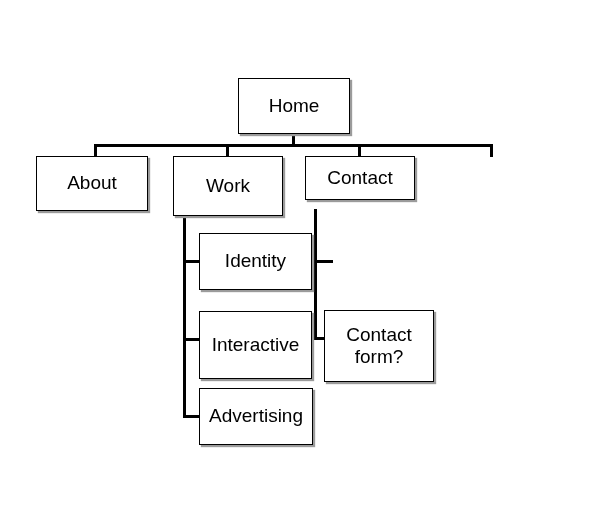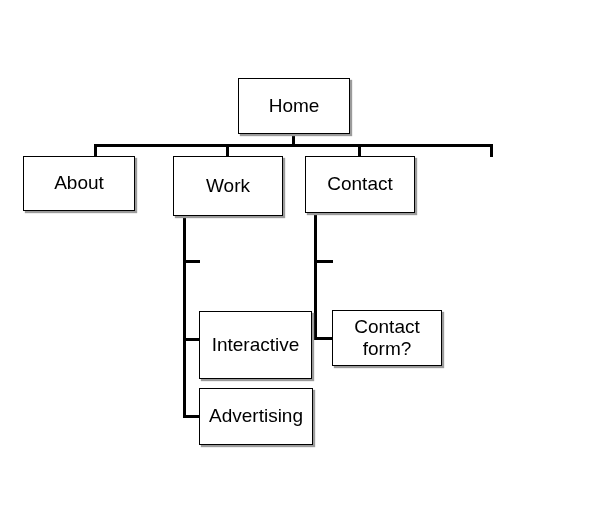--- a/index.html
+++ b/index.html
@@ -59,7 +59,7 @@
   <div class="node" style="left:238px; top:78px;  width:112px; height:56px;">
     <span>Home</span>
   </div>
-  <div class="node" style="left:23px;  top:156px; width:112px; height:55px;">
+  <div class="node" style="left:36px;  top:156px; width:112px; height:55px;">
     <span>About</span>
   </div>
   <div class="node" style="left:173px; top:156px; width:110px; height:60px;">

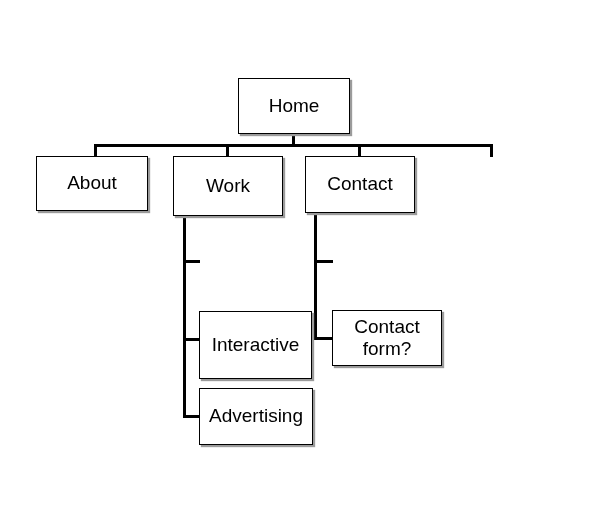--- a/index.html
+++ b/index.html
@@ -65,7 +65,7 @@
   <div class="node" style="left:173px; top:156px; width:110px; height:60px;">
     <span>Work</span>
   </div>
-  <div class="node" style="left:305px; top:156px; width:110px; height:57px;text-align:right;">
+  <div class="node" style="left:305px; top:156px; width:110px; height:44px;text-align:right;">
     <span>Contact</span>
   </div>
   <div class="node" style="left:199px; top:311px; width:113px; height:68px;">

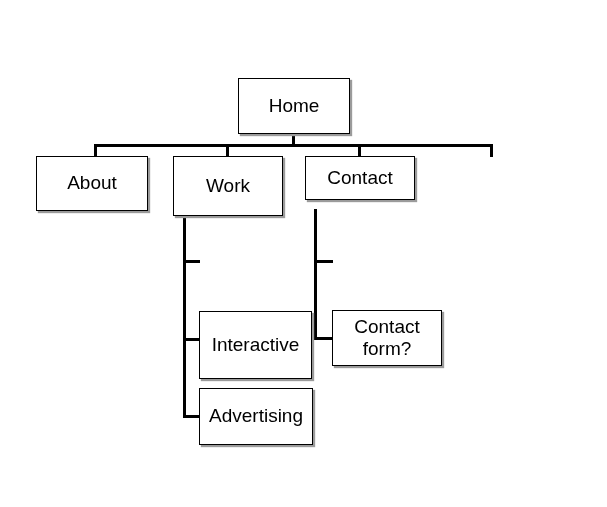--- a/index.html
+++ b/index.html
@@ -68,6 +68,9 @@
   <div class="node" style="left:305px; top:156px; width:110px; height:44px;text-align:right;">
     <span>Contact</span>
   </div>
+  <div class="node" style="left:199px; top:233px; width:113px; height:57px;">
+    <span>Identity</span>
+  </div>
   <div class="node" style="left:199px; top:311px; width:113px; height:68px;">
     <span>Interactive</span>
   </div>

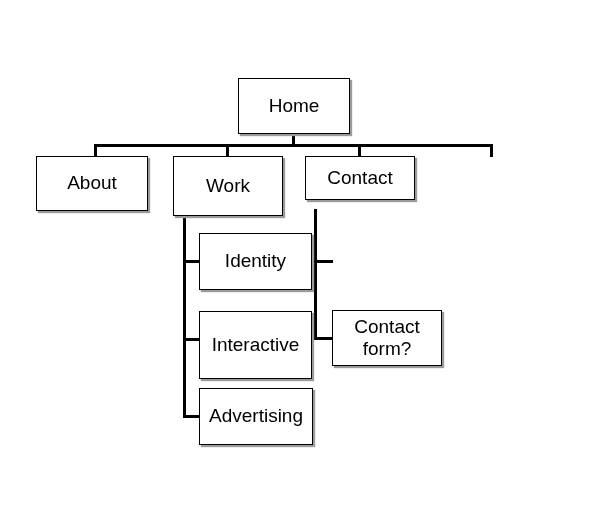--- a/index.html
+++ b/index.html
@@ -77,7 +77,7 @@
   <div class="node" style="left:199px; top:388px; width:114px; height:57px;">
     <span>Advertising</span>
   </div>
-  <div class="node" style="left:332px; top:310px; width:110px; height:56px;">
+  <div class="node" style="left:324px; top:310px; width:110px; height:72px;">
     <span>Contact form?</span>
   </div>
 

